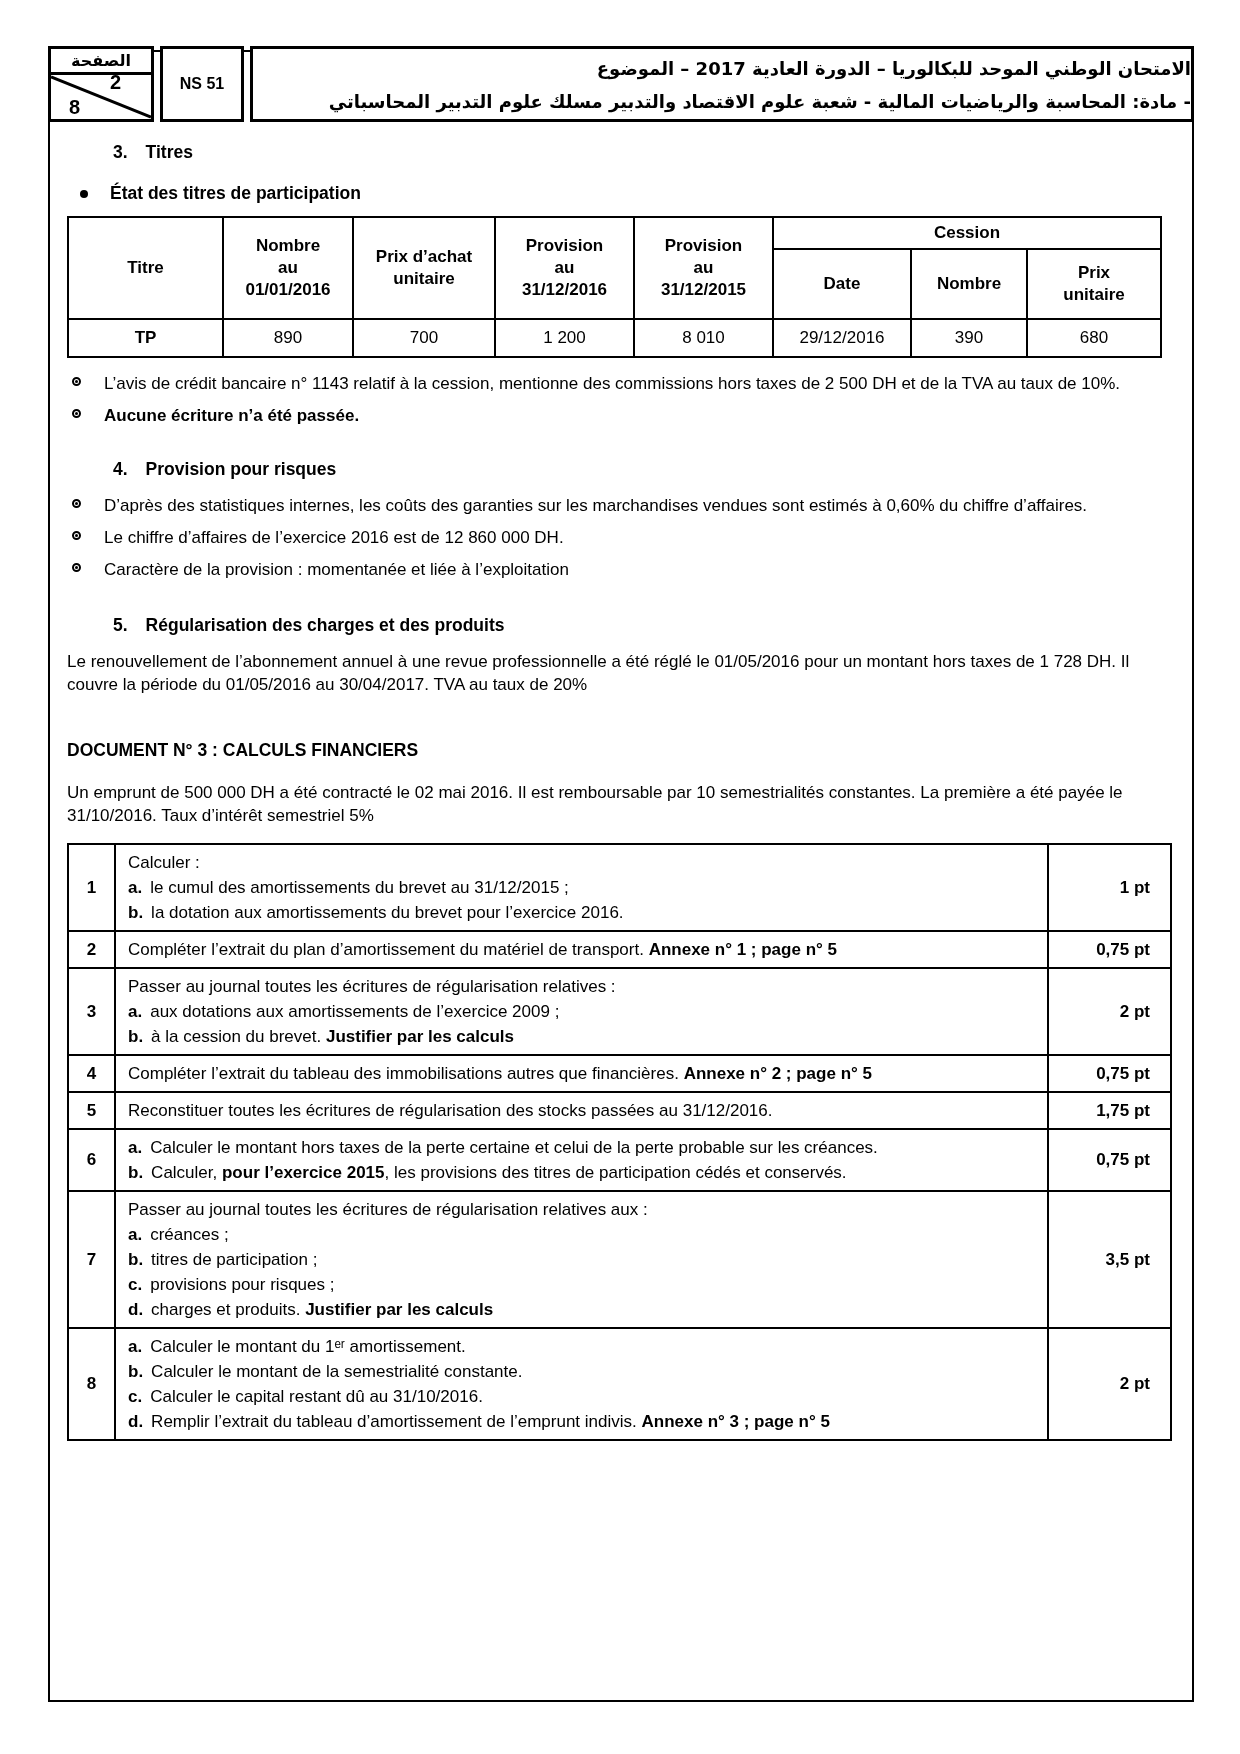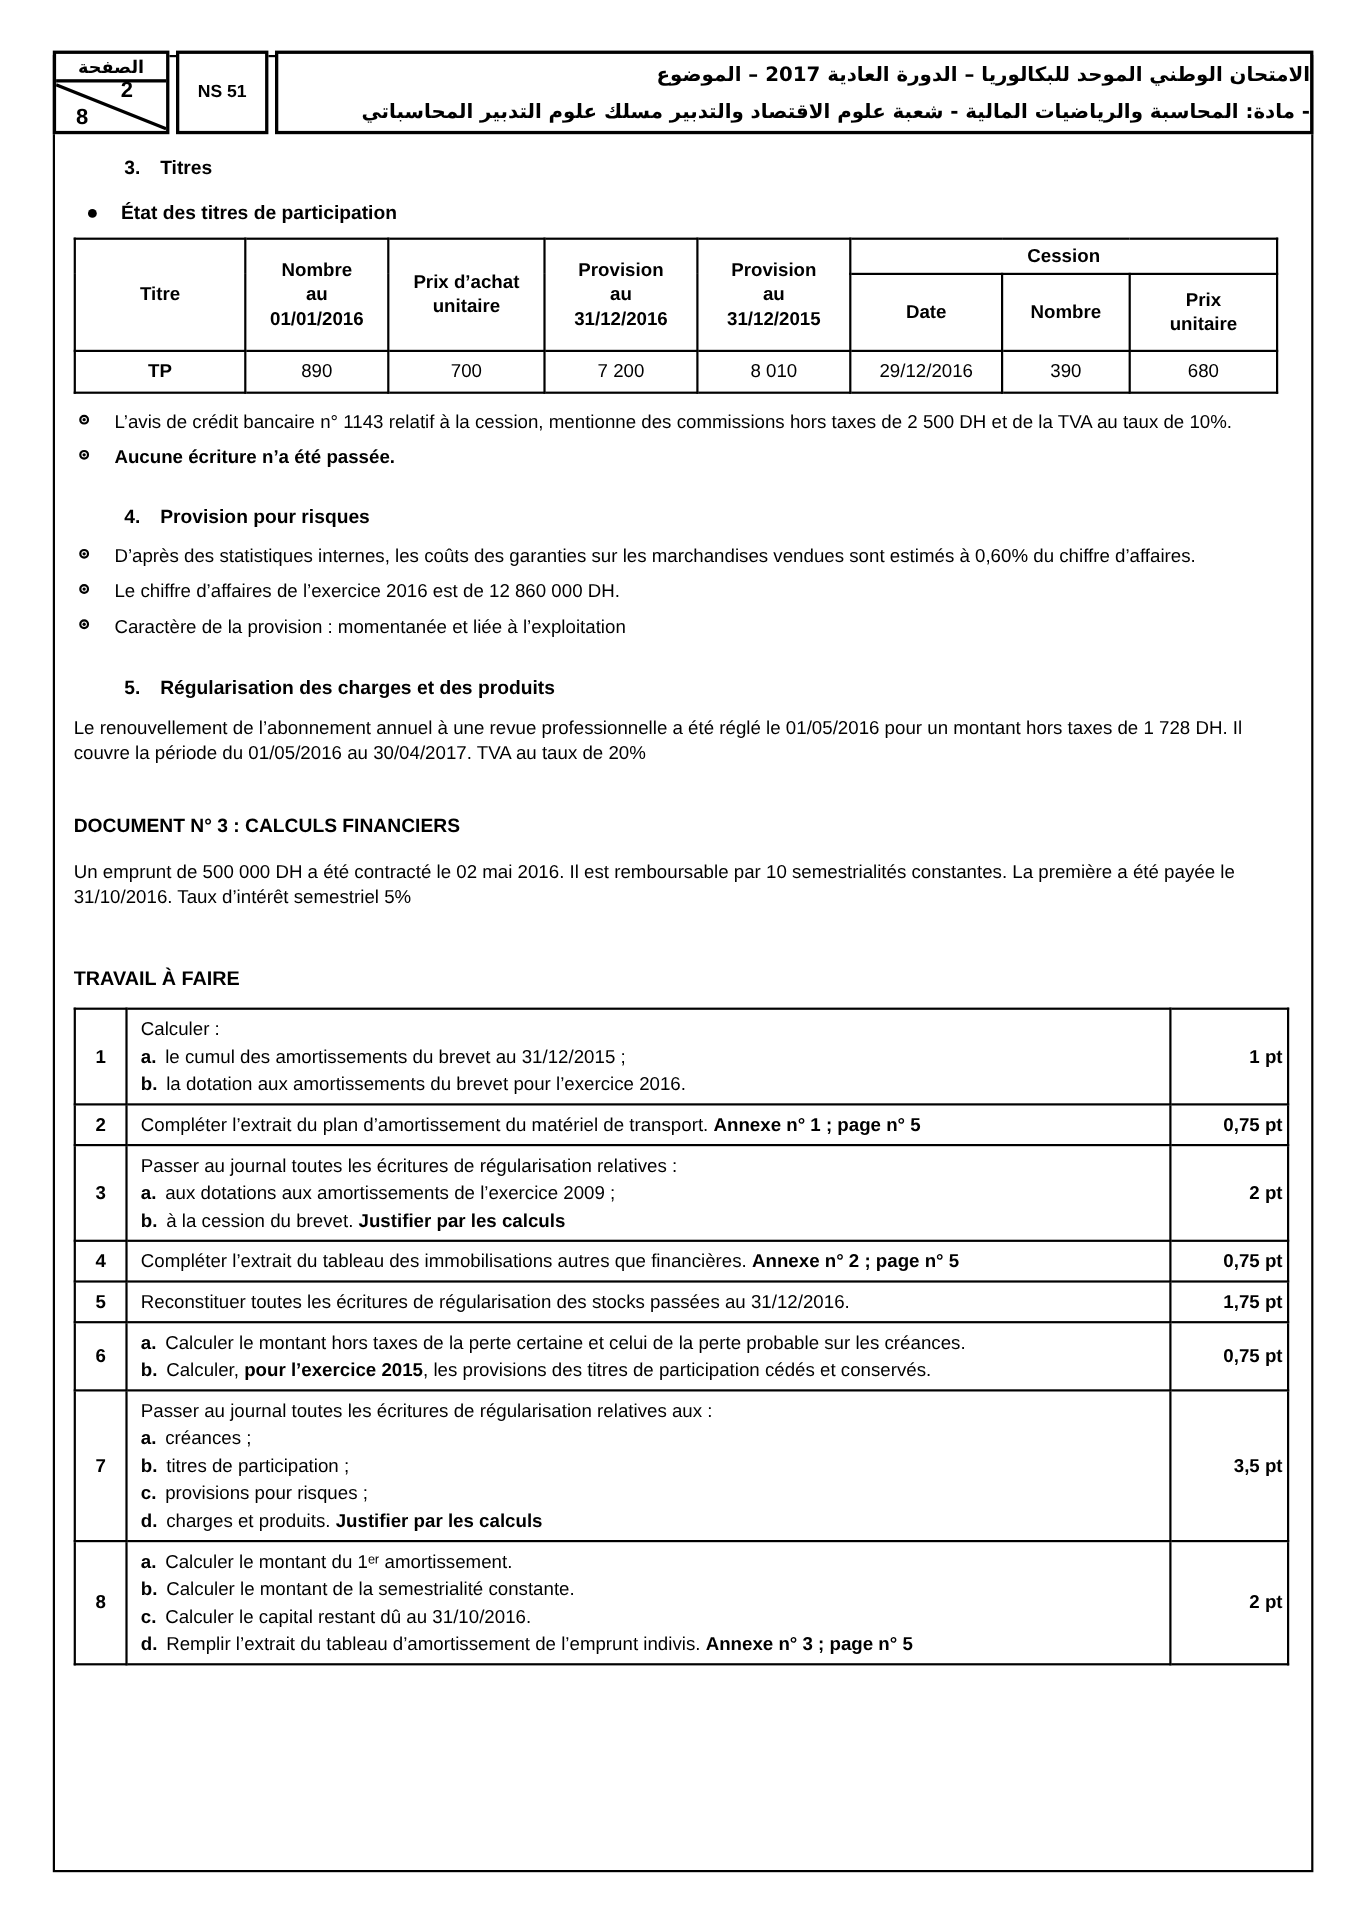--- a/index.html
+++ b/index.html
@@ -139,7 +139,7 @@
       <td class="b">TP</td>
       <td>890</td>
       <td>700</td>
-      <td>7 200</td>
+      <td>1 200</td>
       <td>8 010</td>
       <td>29/12/2016</td>
       <td>390</td>

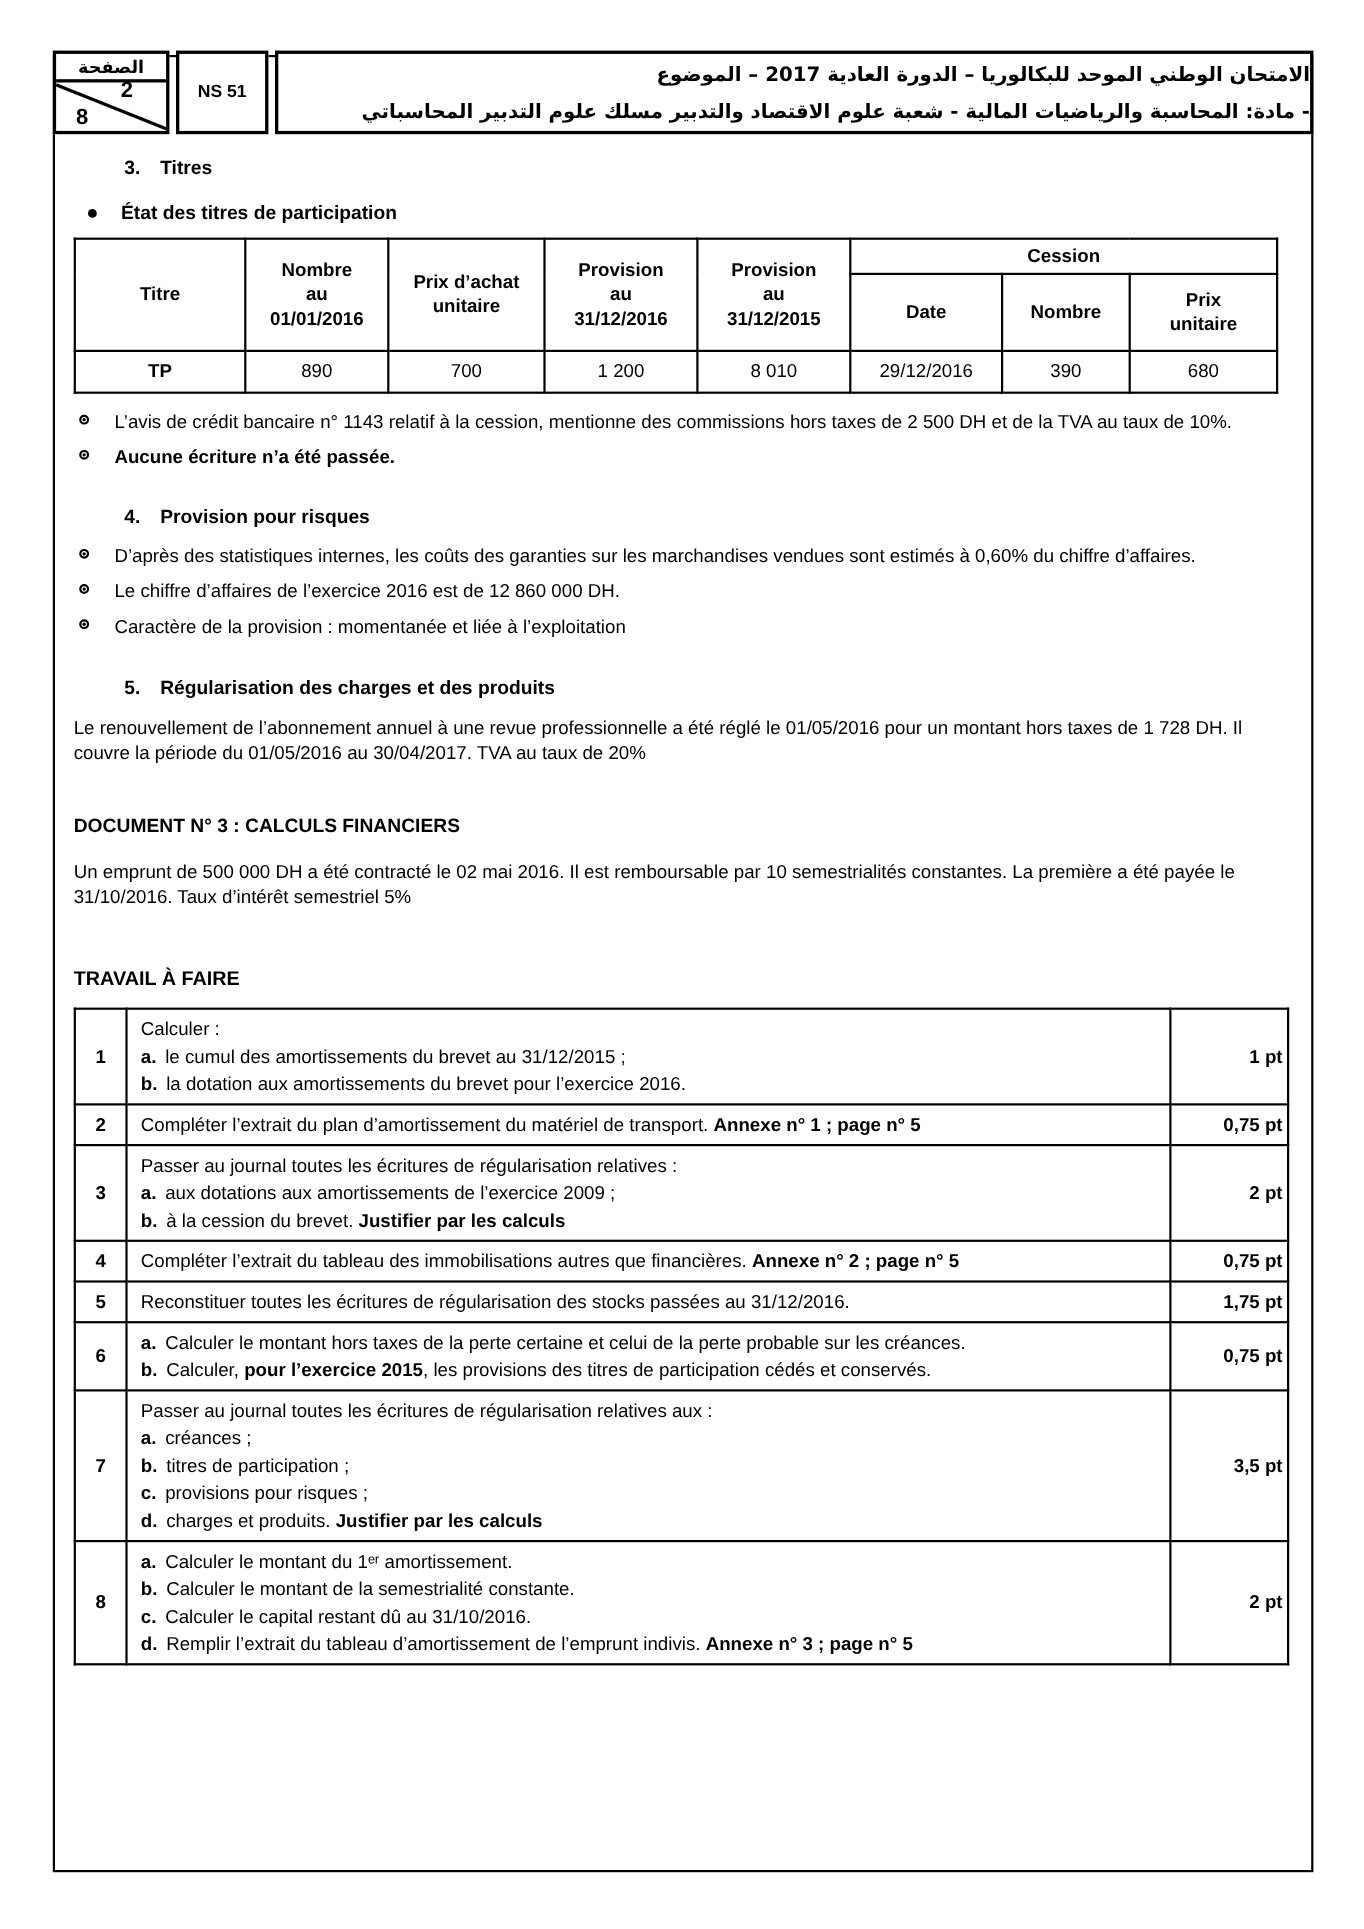--- a/index.html
+++ b/index.html
@@ -186,7 +186,6 @@
   <div class="doc-head">DOCUMENT N° 3 : CALCULS FINANCIERS</div>
   <div class="para" style="margin-top:20px;">Un emprunt de 500 000 DH a été contracté le 02 mai 2016. Il est remboursable par 10 semestrialités constantes. La première a été payée le 31/10/2016. Taux d’intérêt semestriel 5%</div>
 
-  <div class="travail-head">TRAVAIL À FAIRE</div>
 
   <table class="t2">
     <tbody>

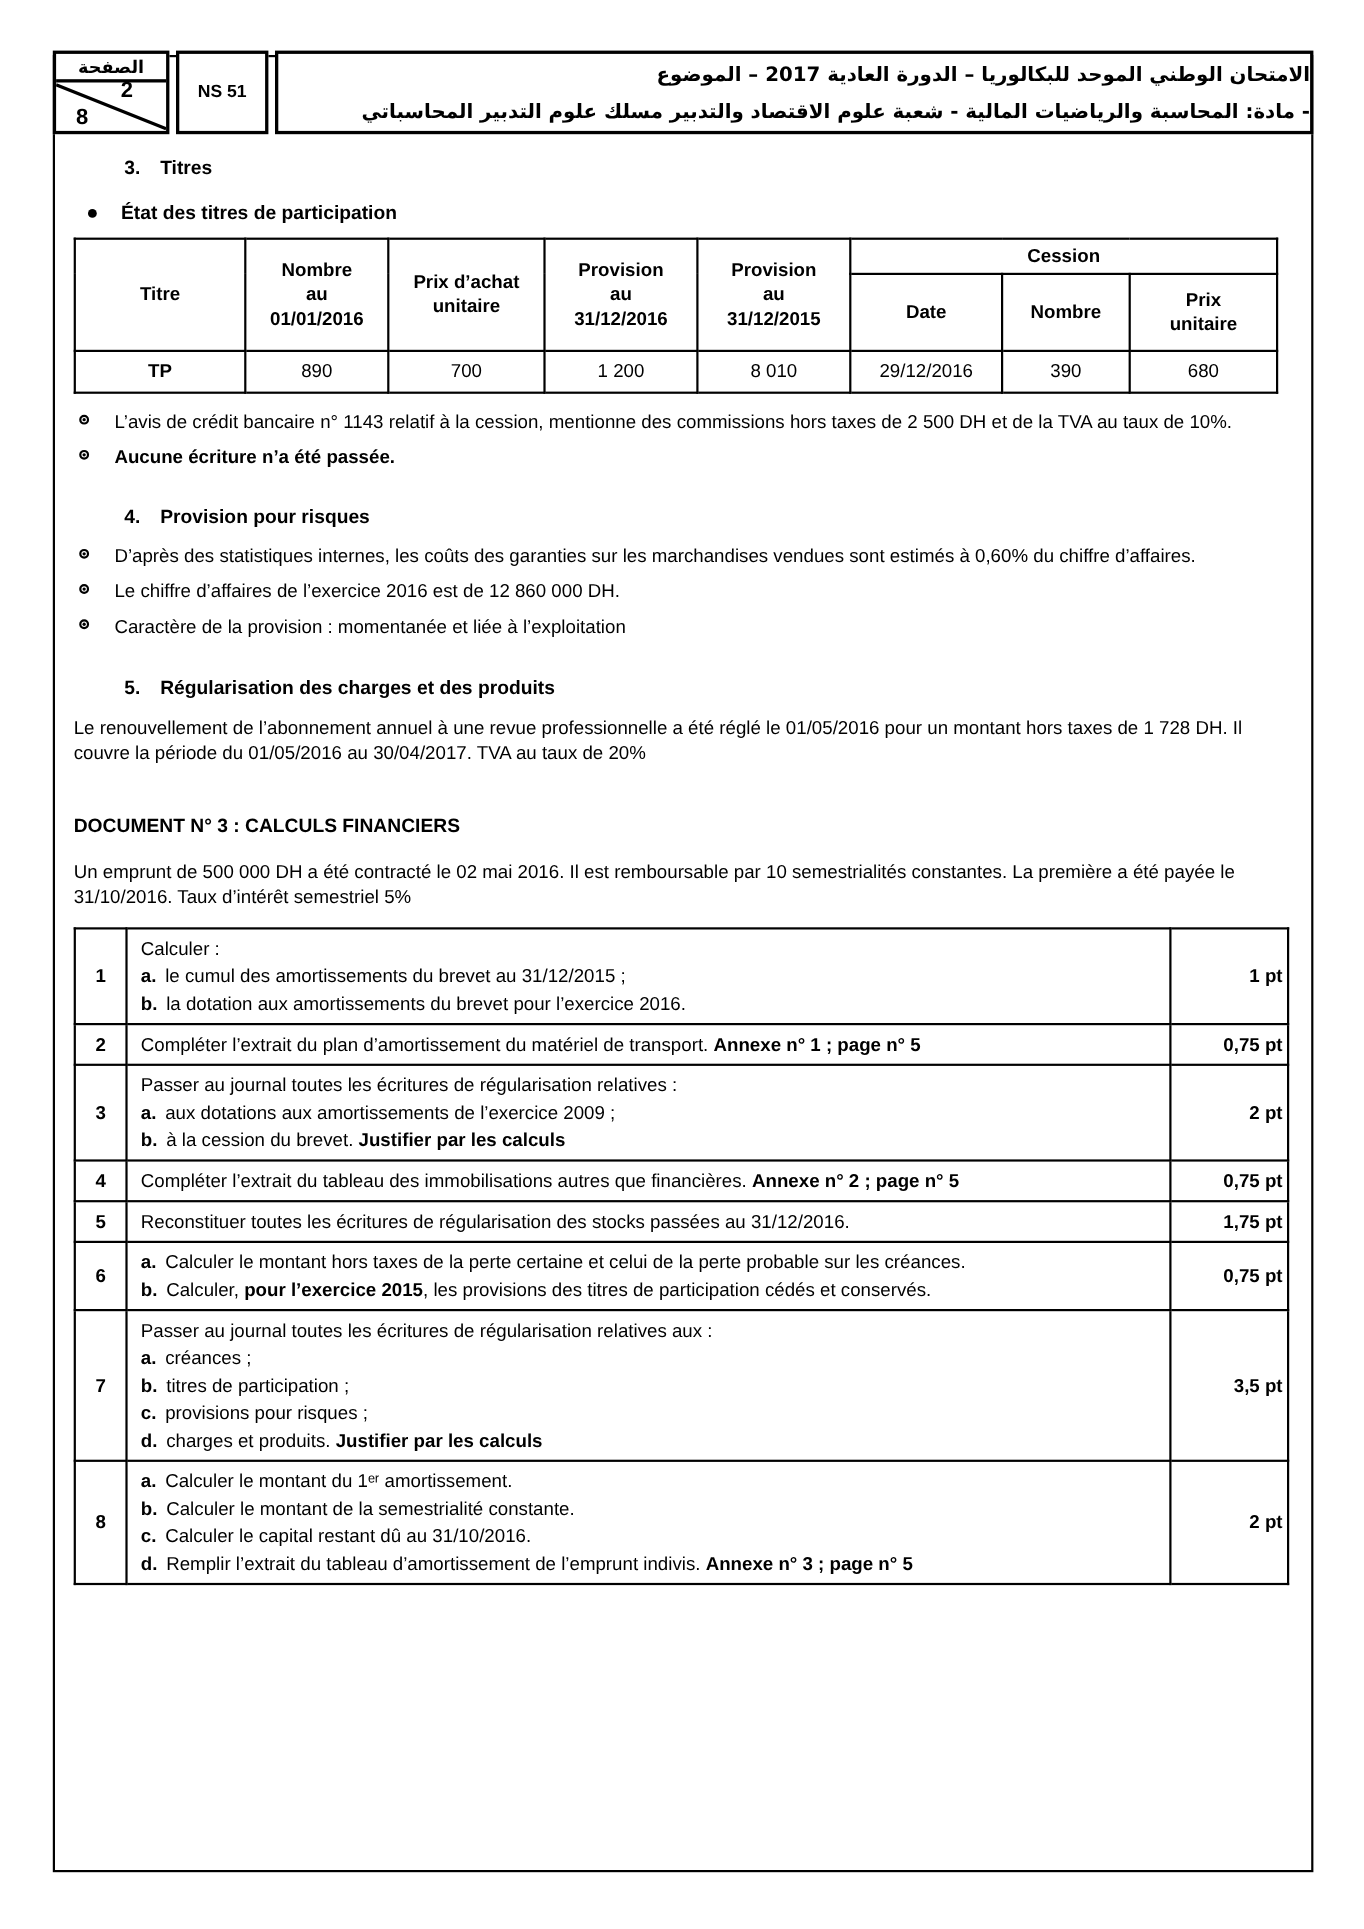--- a/index.html
+++ b/index.html
@@ -65,7 +65,7 @@
   .t2{width:1105px;margin-top:16px;table-layout:fixed;}
   .t2 td{border:2px solid #000;vertical-align:middle;}
   .t2 .task-number{width:43px;text-align:center;font-weight:bold;}
-  .t2 .task-points{width:100px;text-align:right;font-weight:bold;padding-right:4px;}
+  .t2 .task-points{width:100px;text-align:right;font-weight:bold;padding-right:20px;}
   .t2 .task-desc{padding:5px 8px 5px 12px;}
   .task-line{line-height:25px;}
   .task-line .lbl{font-weight:bold;margin-right:8px;}

